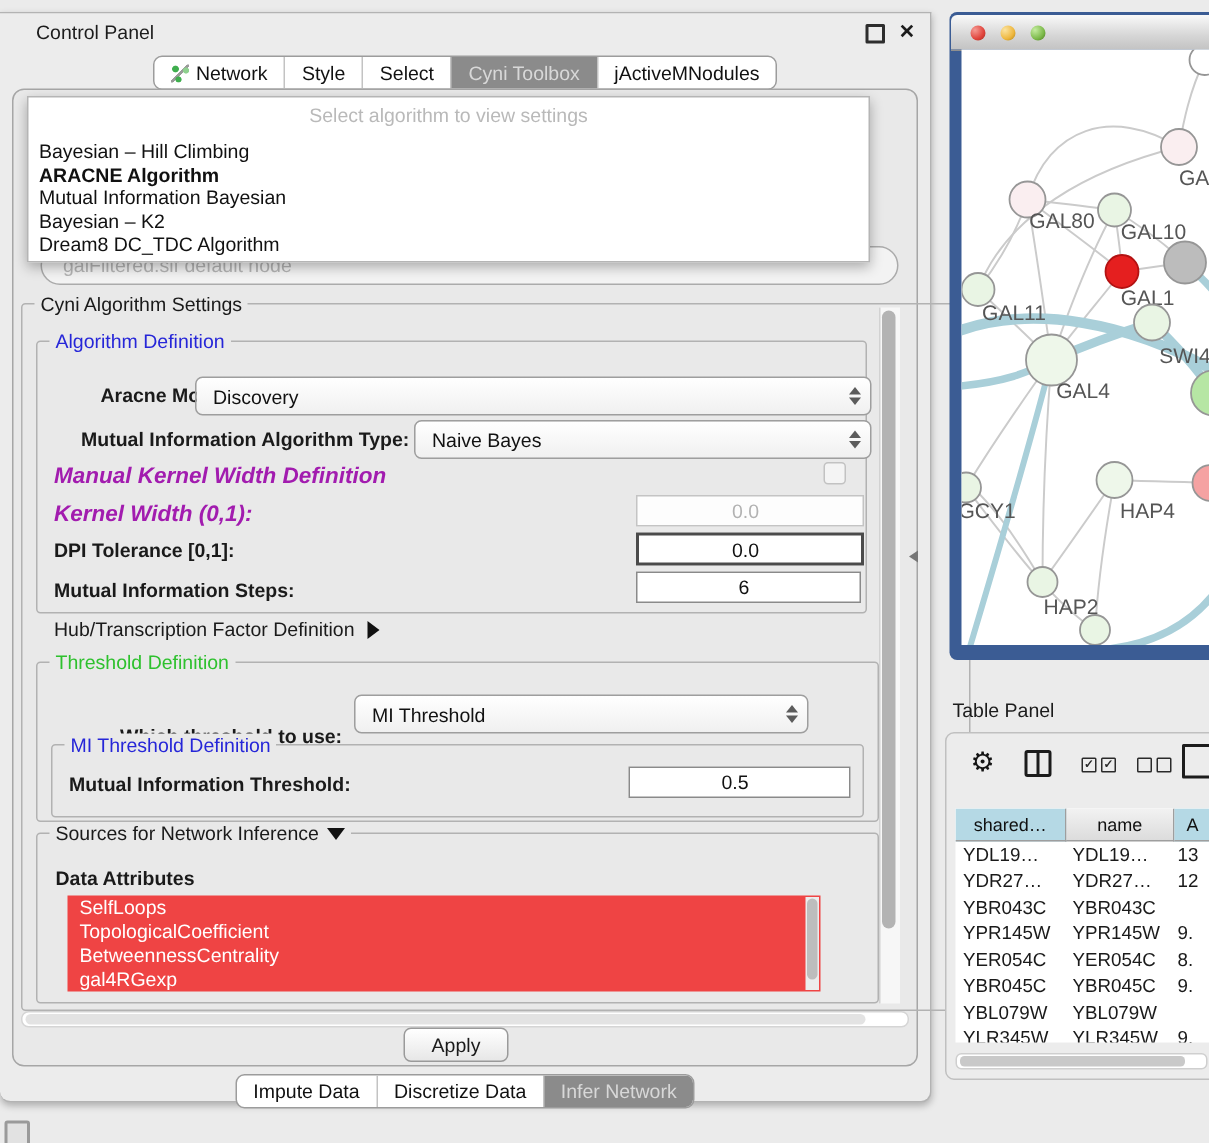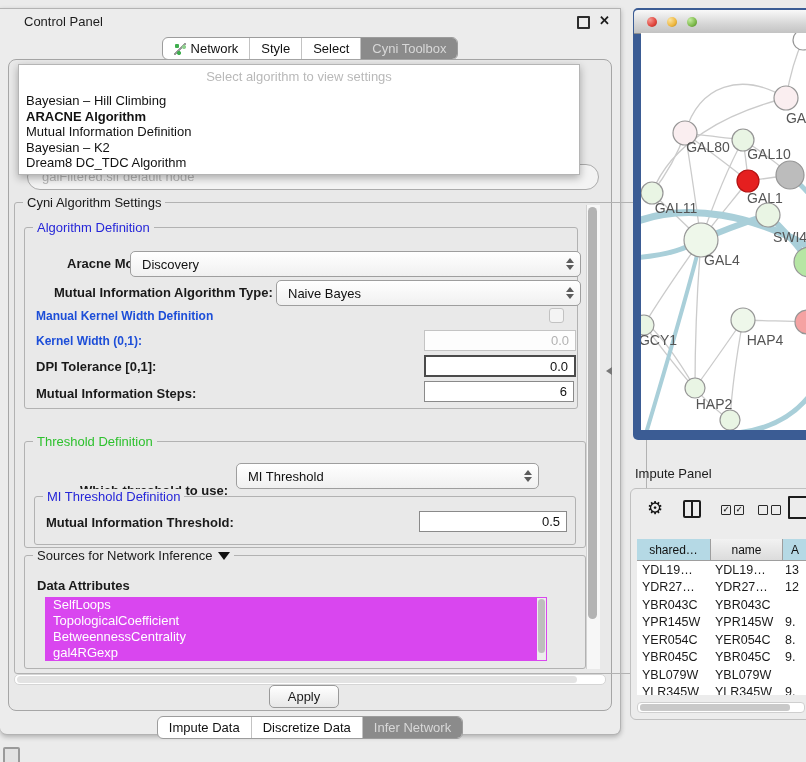--- a/index.html
+++ b/index.html
@@ -166,6 +166,9 @@
           </div>
           <div class="tab selected">
             <span>Cyni Toolbox</span>
+          </div>
+          <div class="tab">
+            <span>jActiveMNodules</span>
           </div>
         </div>
     </div>

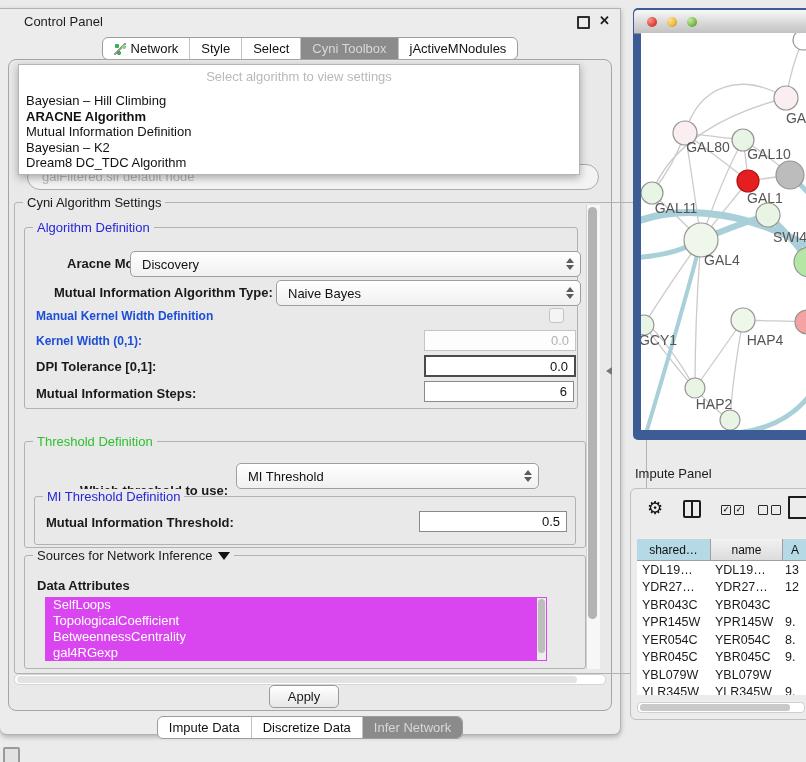--- a/index.html
+++ b/index.html
@@ -183,7 +183,7 @@
       <div class="menu-placeholder">Select algorithm to view settings</div>
     <div class="menu-item">Bayesian – Hill Climbing</div>
         <div class="menu-item selected">ARACNE Algorithm</div>
-        <div class="menu-item">Mutual Information Definition</div>
+        <div class="menu-item">Mutual Information Bayesian</div>
         <div class="menu-item">Bayesian – K2</div>
         <div class="menu-item">Dream8 DC_TDC Algorithm</div>
       </div>

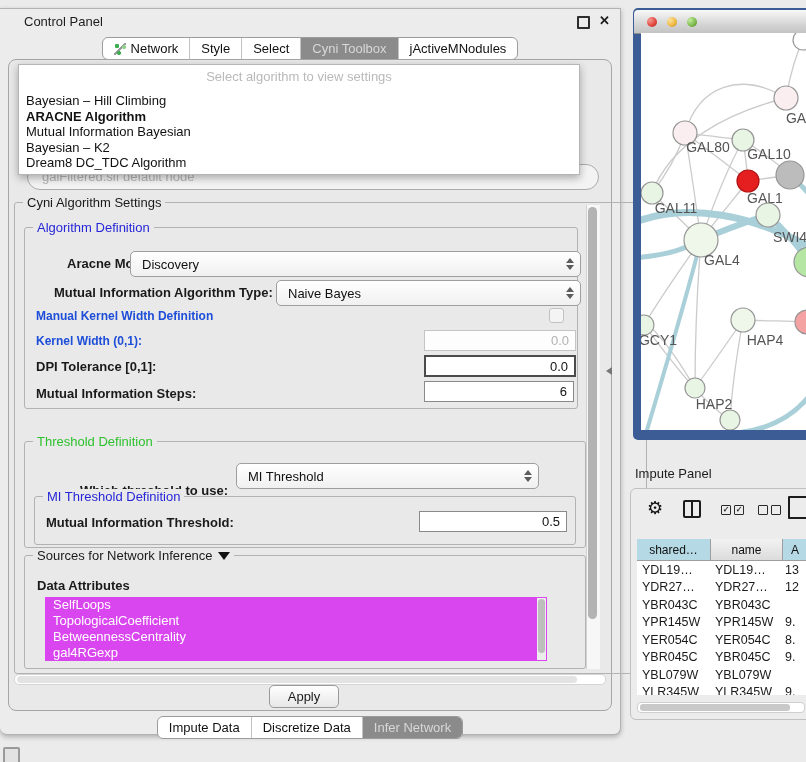--- a/index.html
+++ b/index.html
@@ -59,7 +59,7 @@
   #src-group{left:24px;top:546px;width:560px;height:112px;}
 
   .flbl{font-size:13px;font-weight:bold;color:#1a1a1a;white-space:nowrap;}
-  .flbl-dis{font-size:12px;font-weight:bold;color:#1d4ed8;white-space:nowrap;}
+  .flbl-dis{font-size:15px;font-weight:bold;color:#a21caf;white-space:nowrap;font-style:italic;}
 
   .combo{background:linear-gradient(#ffffff,#f0f0f0);border:1px solid #9e9e9e;border-radius:5px;
     font-size:13px;display:flex;align-items:center;padding-left:11px;color:#111;}

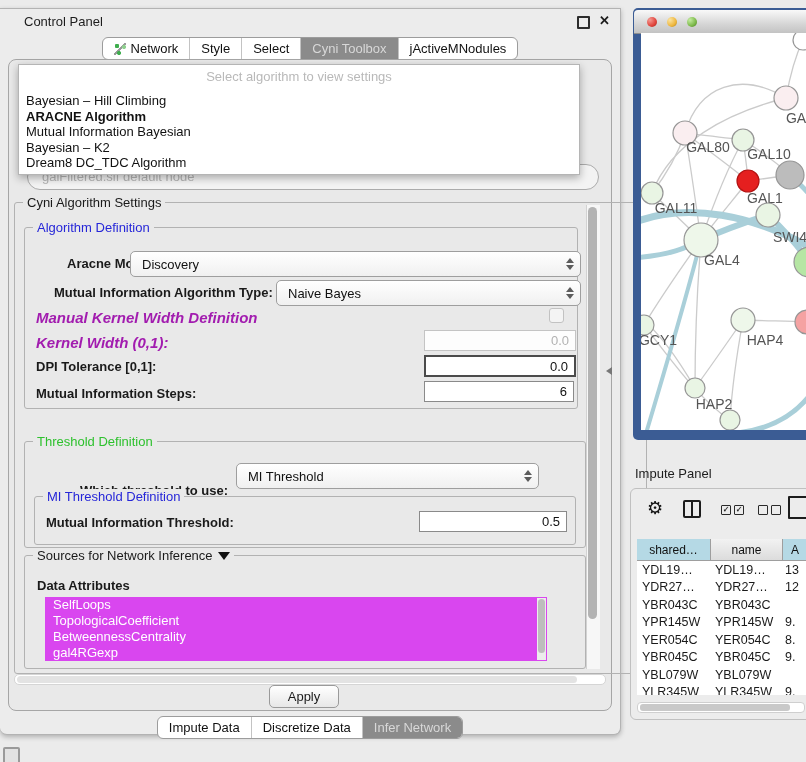--- a/index.html
+++ b/index.html
@@ -70,7 +70,7 @@
     border-right:4px solid rgba(0,0,0,0);border-top:5px solid #5c5c5c;}
 
   .field{background:#ffffff;font-size:13px;text-align:right;padding-right:6px;
-    display:flex;align-items:center;justify-content:flex-end;color:#111;}
+    display:flex;align-items:center;justify-content:center;color:#111;}
   .field-dis{border:1px solid #c4c4c4;background:#fdfdfd;color:#b2b2b2;}
   .field-focus{border:2px solid #4b4b4b;}
   .field-norm{border:1px solid #8a8a8a;}

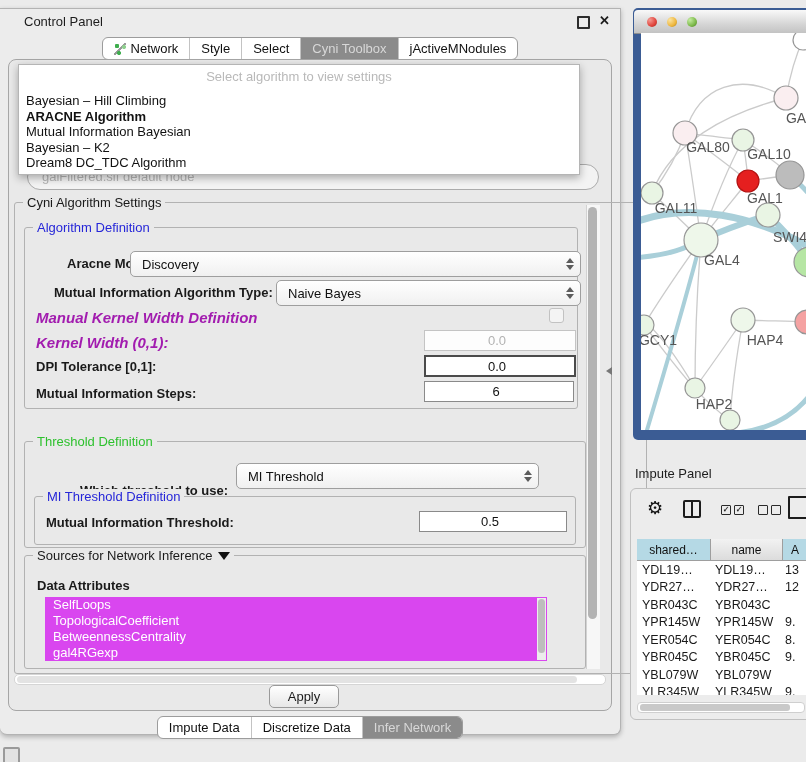--- a/index.html
+++ b/index.html
@@ -220,6 +220,10 @@
       <span>6</span>
     </div>
 
+    <div class="abs" style="left:36px;top:403px;font-size:13px;display:flex;align-items:center;gap:9px;">
+      <span>Hub/Transcription Factor Definition</span>
+      <span class="arrow-right"></span>
+    </div>
 
     <div id="thr-group" class="group abs">
       <span class="group-label lbl-green">Threshold Definition</span>

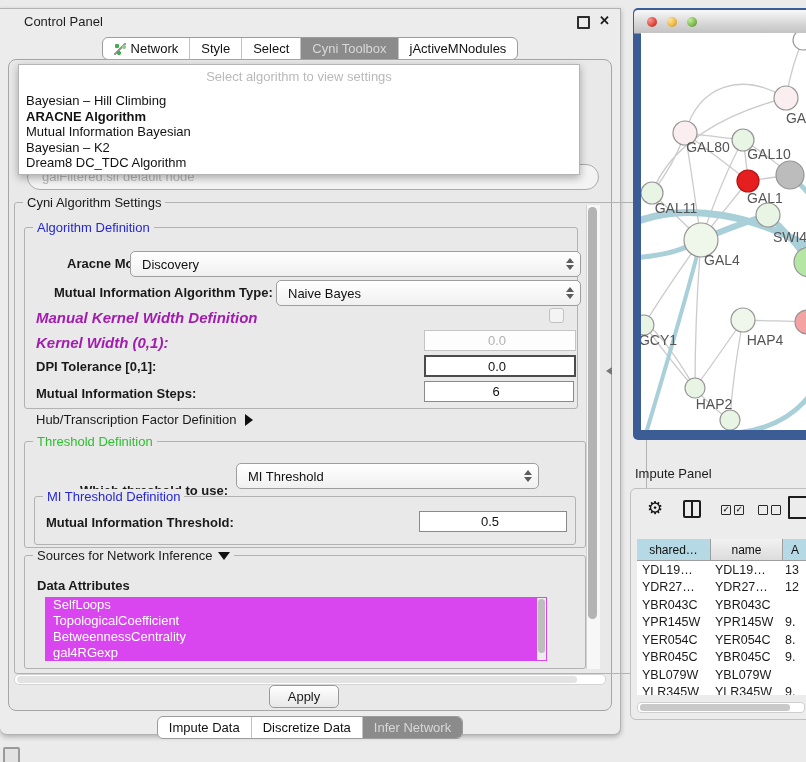--- a/index.html
+++ b/index.html
@@ -355,7 +355,7 @@
     </svg>
   </div>
 
-  <div id="table-title" class="abs">Impute Panel</div>
+  <div id="table-title" class="abs">Table Panel</div>
   <div id="table-window" class="abs">
     <div id="gear-icon" class="ticon"></div>
     <div id="col-icon" class="ticon"></div>

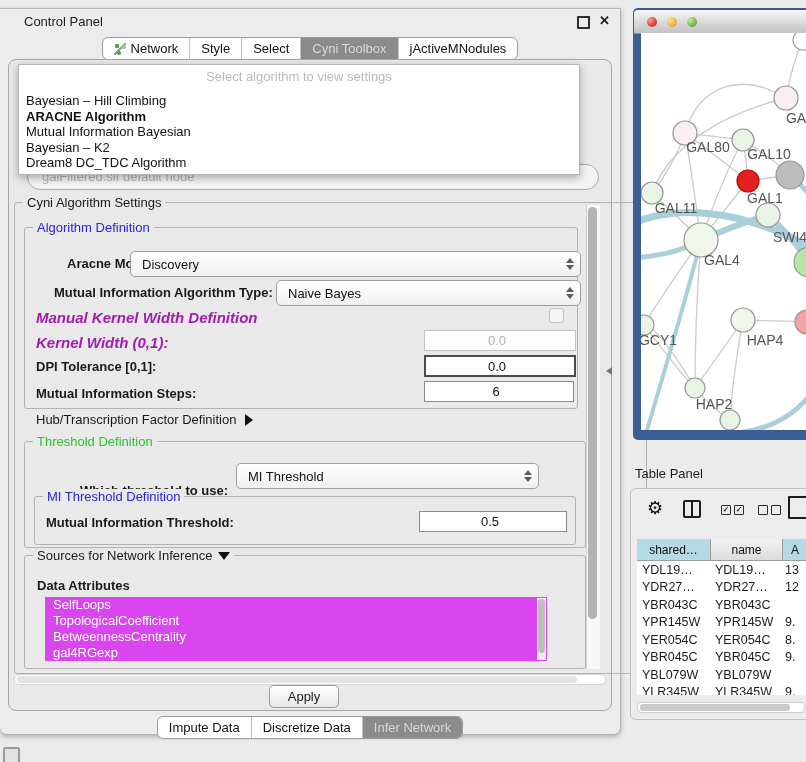--- a/index.html
+++ b/index.html
@@ -83,7 +83,7 @@
     border-right:6px solid rgba(0,0,0,0);border-top:8px solid #111;}
 
   
-  #attr-list{left:45px;top:588px;width:502px;height:64px;background:#d946ef;overflow:hidden;}
+  #attr-list{left:45px;top:588px;width:502px;height:64px;background:#ef4444;overflow:hidden;}
   .attr-item{color:#ffffff;font-size:13px;line-height:16px;padding-left:8px;white-space:nowrap;}
   #attr-scroll{position:absolute;right:1px;top:1px;width:9px;height:62px;background:#ececec;}
   #attr-thumb{position:absolute;left:1px;top:1px;width:7px;height:54px;background:#bdbdbd;border-radius:4px;}

